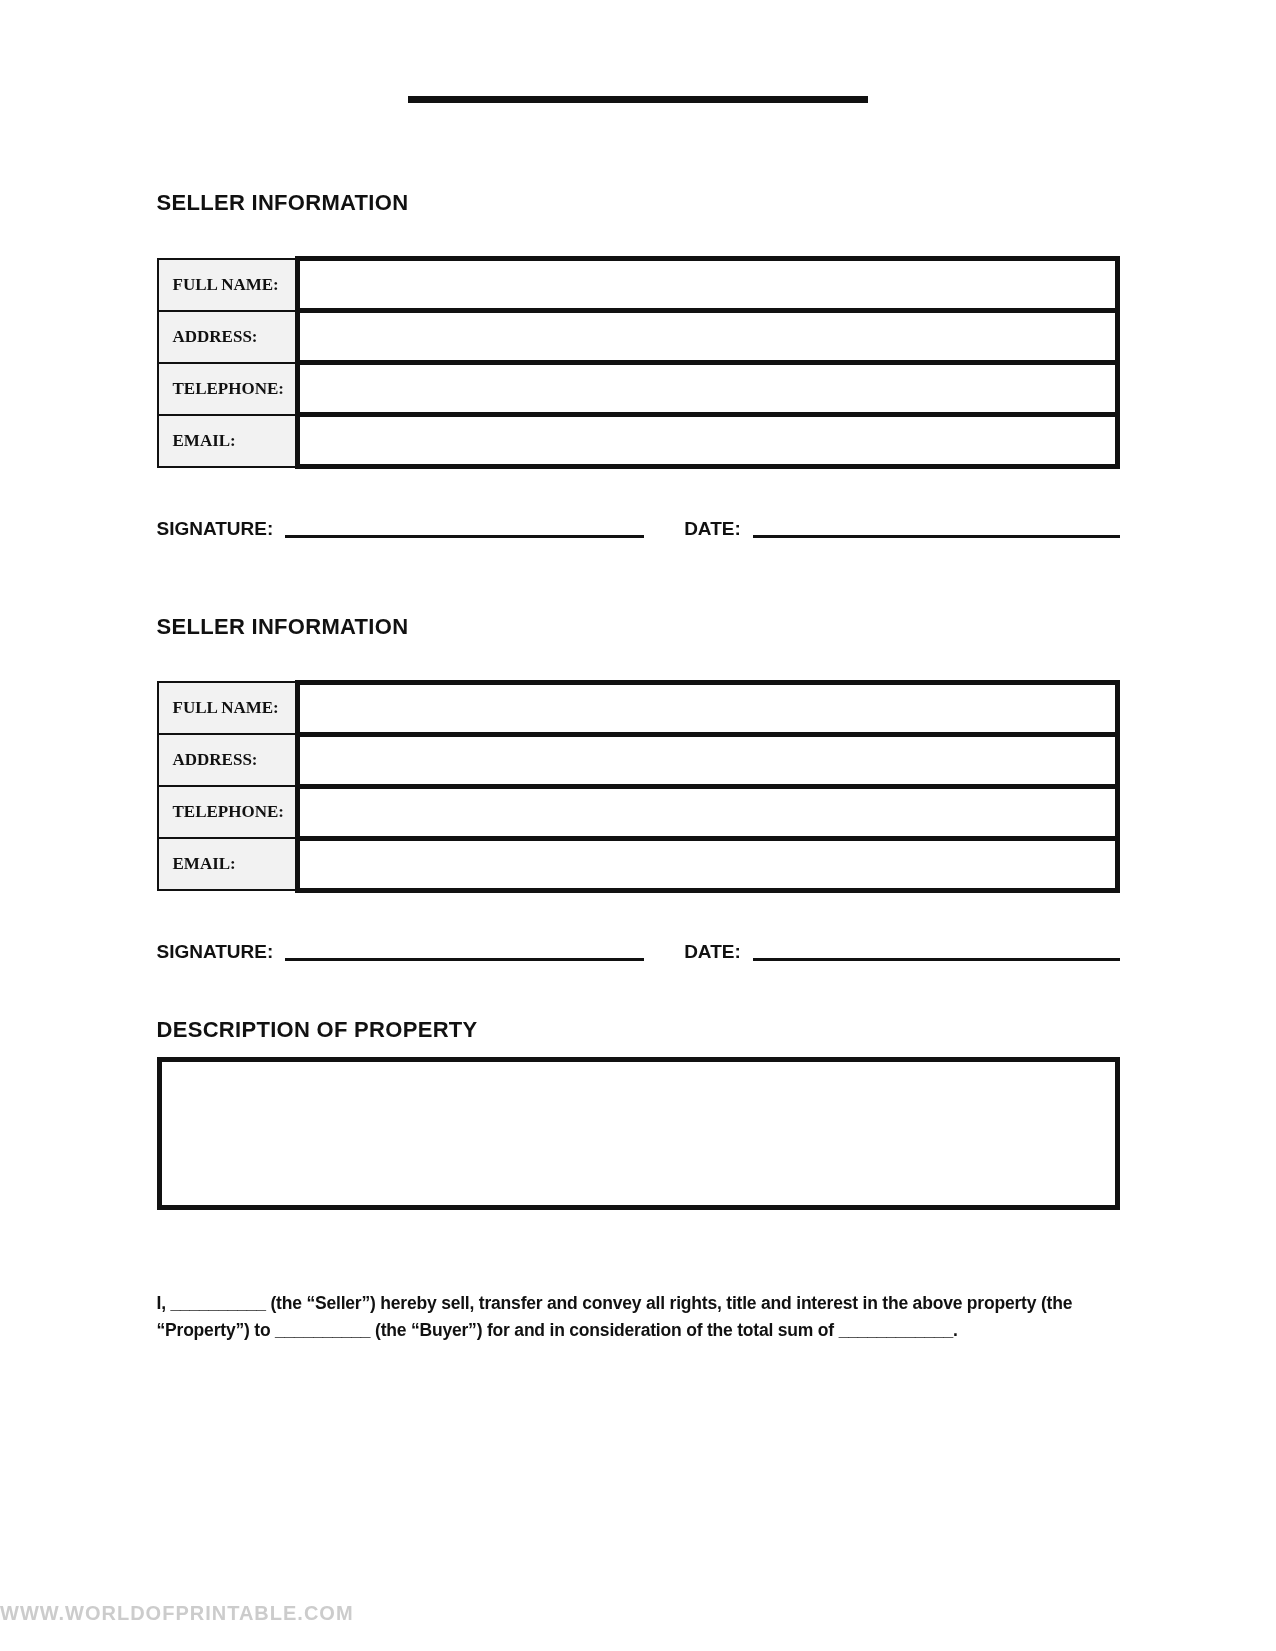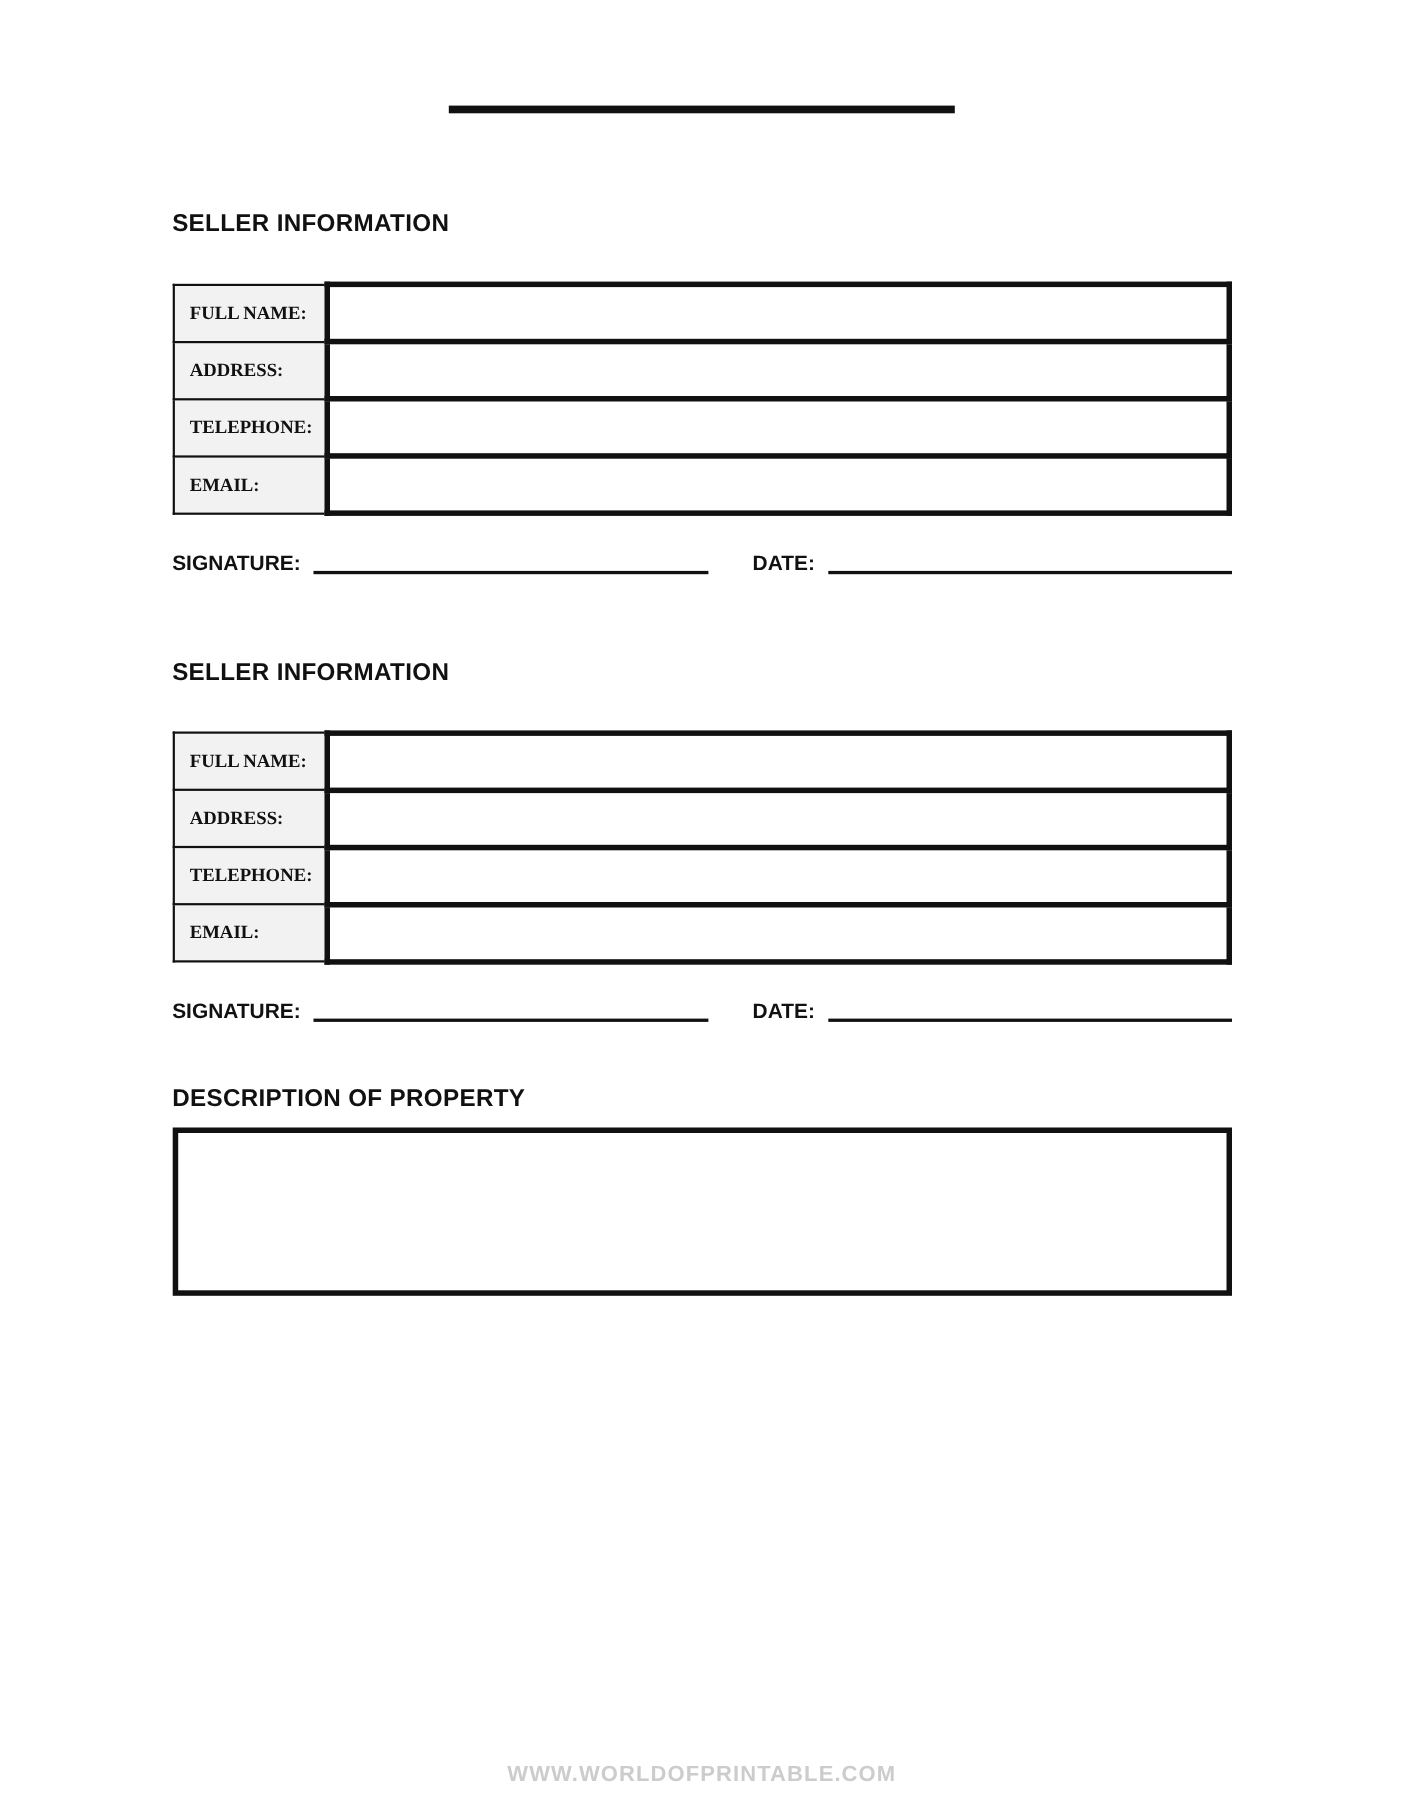--- a/index.html
+++ b/index.html
@@ -81,7 +81,7 @@
   .sig-row {
     display: flex;
     align-items: flex-end;
-    margin-top: 32px;
+    margin-top: 48px;
     gap: 40px;
   }
   .sig-group {

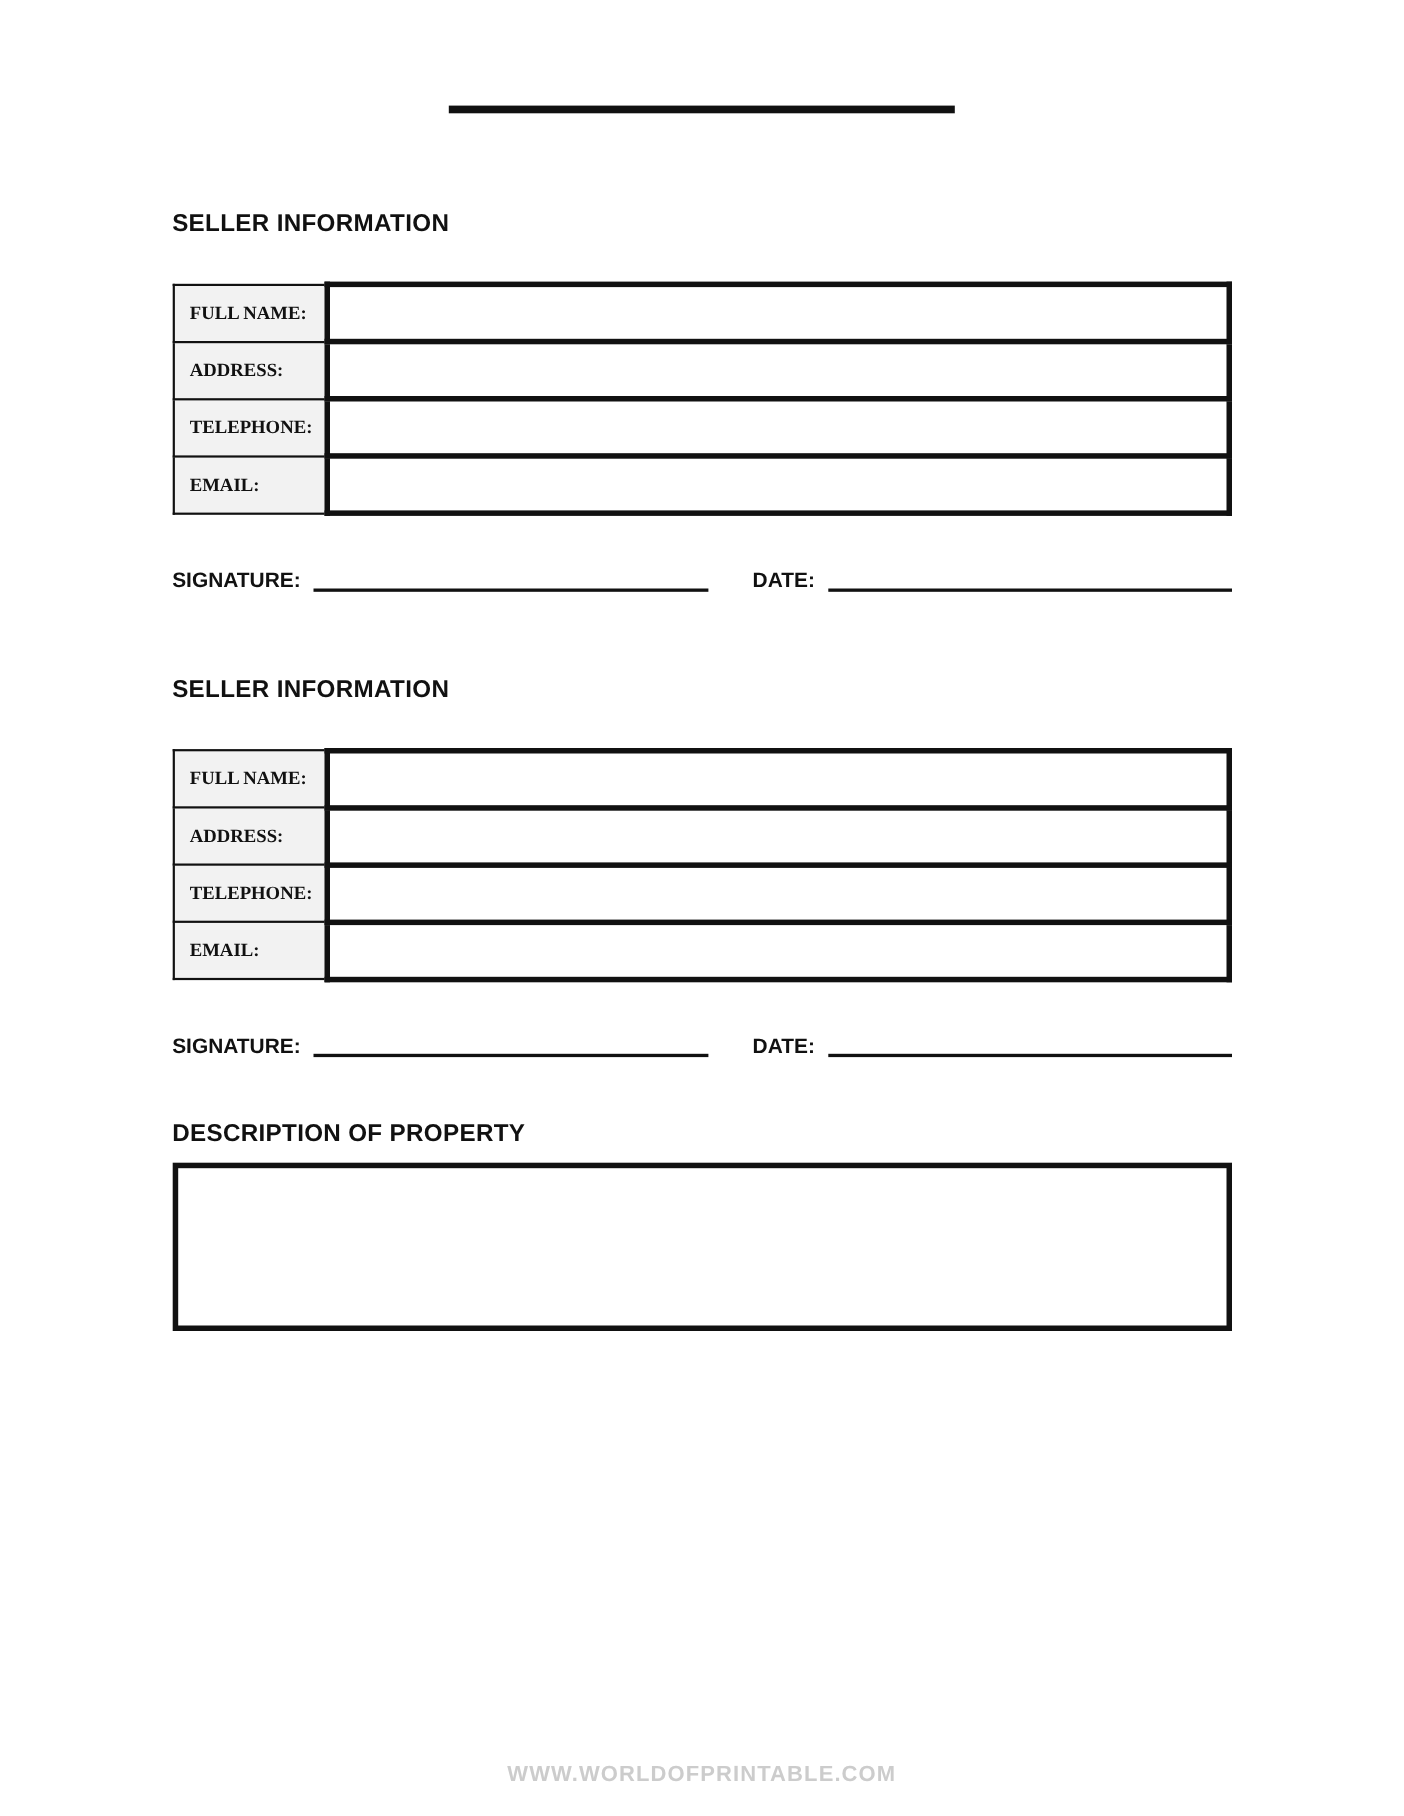--- a/index.html
+++ b/index.html
@@ -223,6 +223,7 @@
     <div class="property-box"></div>
   </section>
 
+  <p class="terms">I, __________ (the “Seller”) hereby sell, transfer and convey all rights, title and interest in the above property (the “Property”) to __________  (the “Buyer”) for and in consideration of the total sum of ____________.</p>
 
 </div>
 

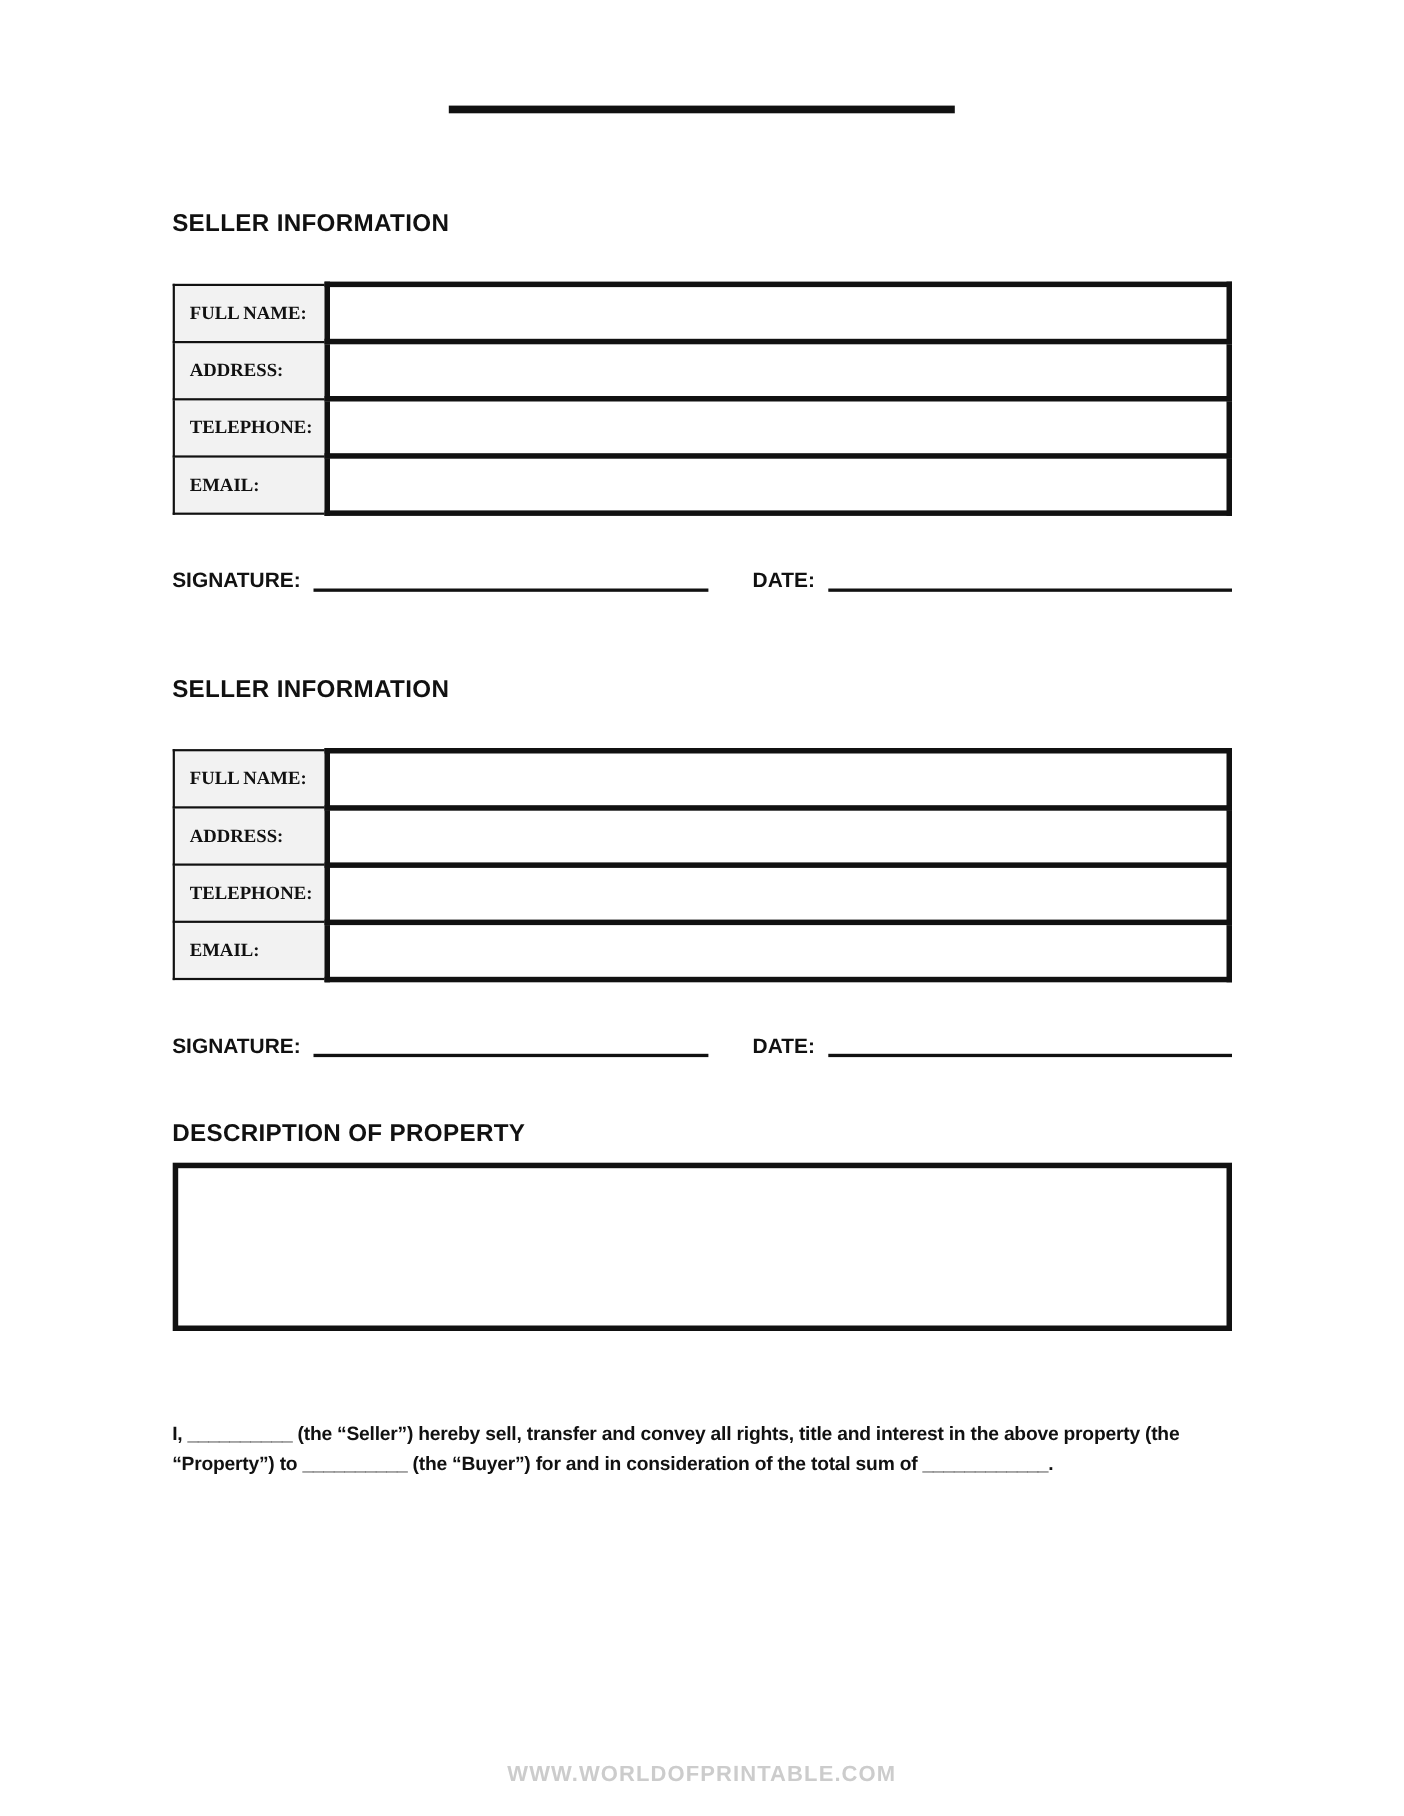--- a/index.html
+++ b/index.html
@@ -127,7 +127,7 @@
   
   .doc-footer {
     margin-top: auto;
-    text-align: center;
+    text-align: left;
     padding-bottom: 26px;
   }
   .footer-url {

